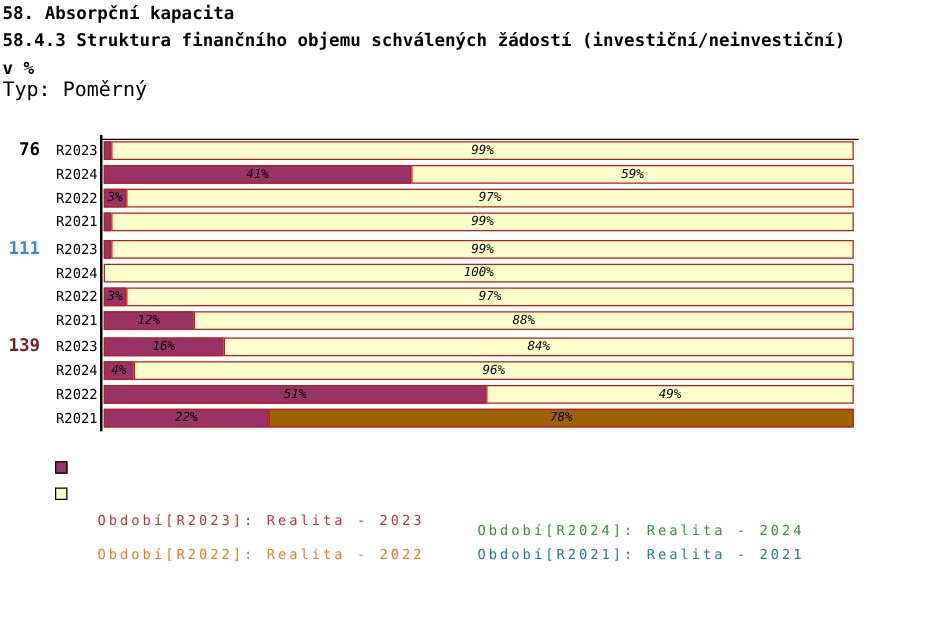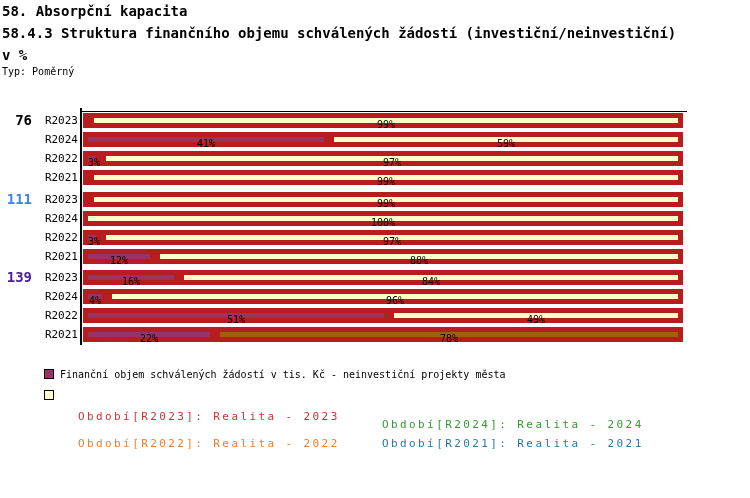--- a/index.html
+++ b/index.html
@@ -10,7 +10,7 @@
   }
   .abs{position:absolute;}
   .hdr{font-weight:bold;font-size:14px;line-height:15px;white-space:nowrap;}
-  .typ{font-size:10px;line-height:11px;white-space:nowrap;}
+  .typ{font-size:16px;line-height:11px;white-space:nowrap;}
   #chart .axis-v{position:absolute;background:#000;width:2px;}
   #chart .axis-h{position:absolute;background:#000;height:1px;}
   .group-label{position:absolute;font-weight:bold;font-size:14px;line-height:15px;text-align:right;}

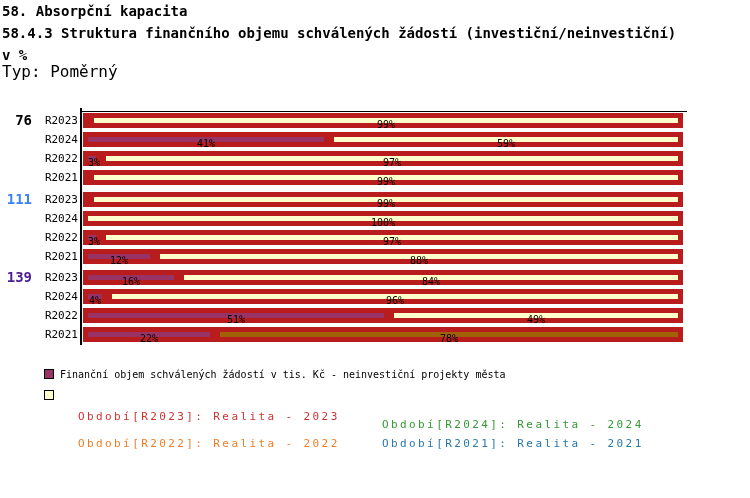--- a/index.html
+++ b/index.html
@@ -16,8 +16,8 @@
   .group-label{position:absolute;font-weight:bold;font-size:14px;line-height:15px;text-align:right;}
   .row-label{position:absolute;font-size:11px;line-height:15px;text-align:right;white-space:nowrap;}
   .seg{
-    position:absolute;height:15px;box-sizing:border-box;border:5px solid #b91c1c;
-    font-size:10px;line-height:13px;text-align:center;overflow:visible;white-space:nowrap;
+    position:absolute;height:15px;box-sizing:border-box;border:1px solid #b91c1c;
+    font-size:10px;line-height:13px;text-align:center;overflow:visible;white-space:nowrap;font-style:italic;
   }
   .legend-row{position:absolute;height:12px;}
   .legend-swatch{position:absolute;left:0;top:0;width:10px;height:10px;box-sizing:border-box;border:1px solid #000;}

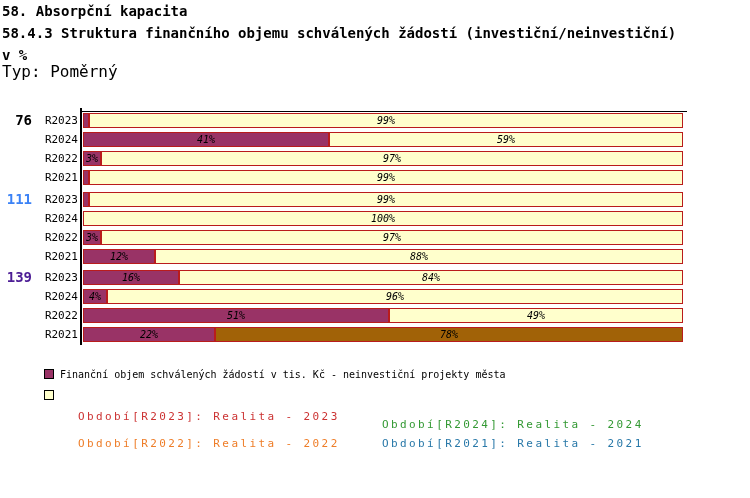--- a/index.html
+++ b/index.html
@@ -61,7 +61,7 @@
       <div class="row-label" style="left: 36px; top: 249px; width: 42px;">R2021</div>
       <div class="seg" style="left: 83px; top: 249px; width: 72px; background: rgb(153, 51, 102);">12%</div>
       <div class="seg" style="left: 155px; top: 249px; width: 528px; background: rgb(255, 255, 204);">88%</div>
-      <div class="group-label" style="left: 2px; top: 270px; width: 30px; color: #4c1d95;">139</div>
+      <div class="group-label" style="left: 2px; top: 270px; width: 30px; color: #7f1d1d;">139</div>
       <div class="row-label" style="left: 36px; top: 270px; width: 42px;">R2023</div>
       <div class="seg" style="left: 83px; top: 270px; width: 96px; background: rgb(153, 51, 102);">16%</div>
       <div class="seg" style="left: 179px; top: 270px; width: 504px; background: rgb(255, 255, 204);">84%</div>

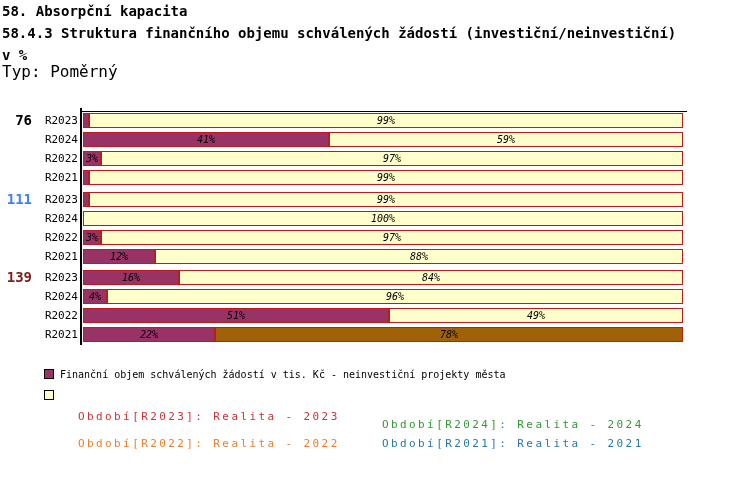--- a/index.html
+++ b/index.html
@@ -80,7 +80,6 @@
 <div id="legend">
     <div class="legend-row" style="left: 44px; top: 369px; width: 600px;">
       <div class="legend-swatch" style="background: rgb(153, 51, 102);"></div>
-      <div class="legend-text">Finanční objem schválených žádostí v tis. Kč - neinvestiční projekty města</div>
     </div>
     <div class="legend-row" style="left: 44px; top: 390px; width: 600px;">
       <div class="legend-swatch" style="background: rgb(255, 255, 204);"></div>

